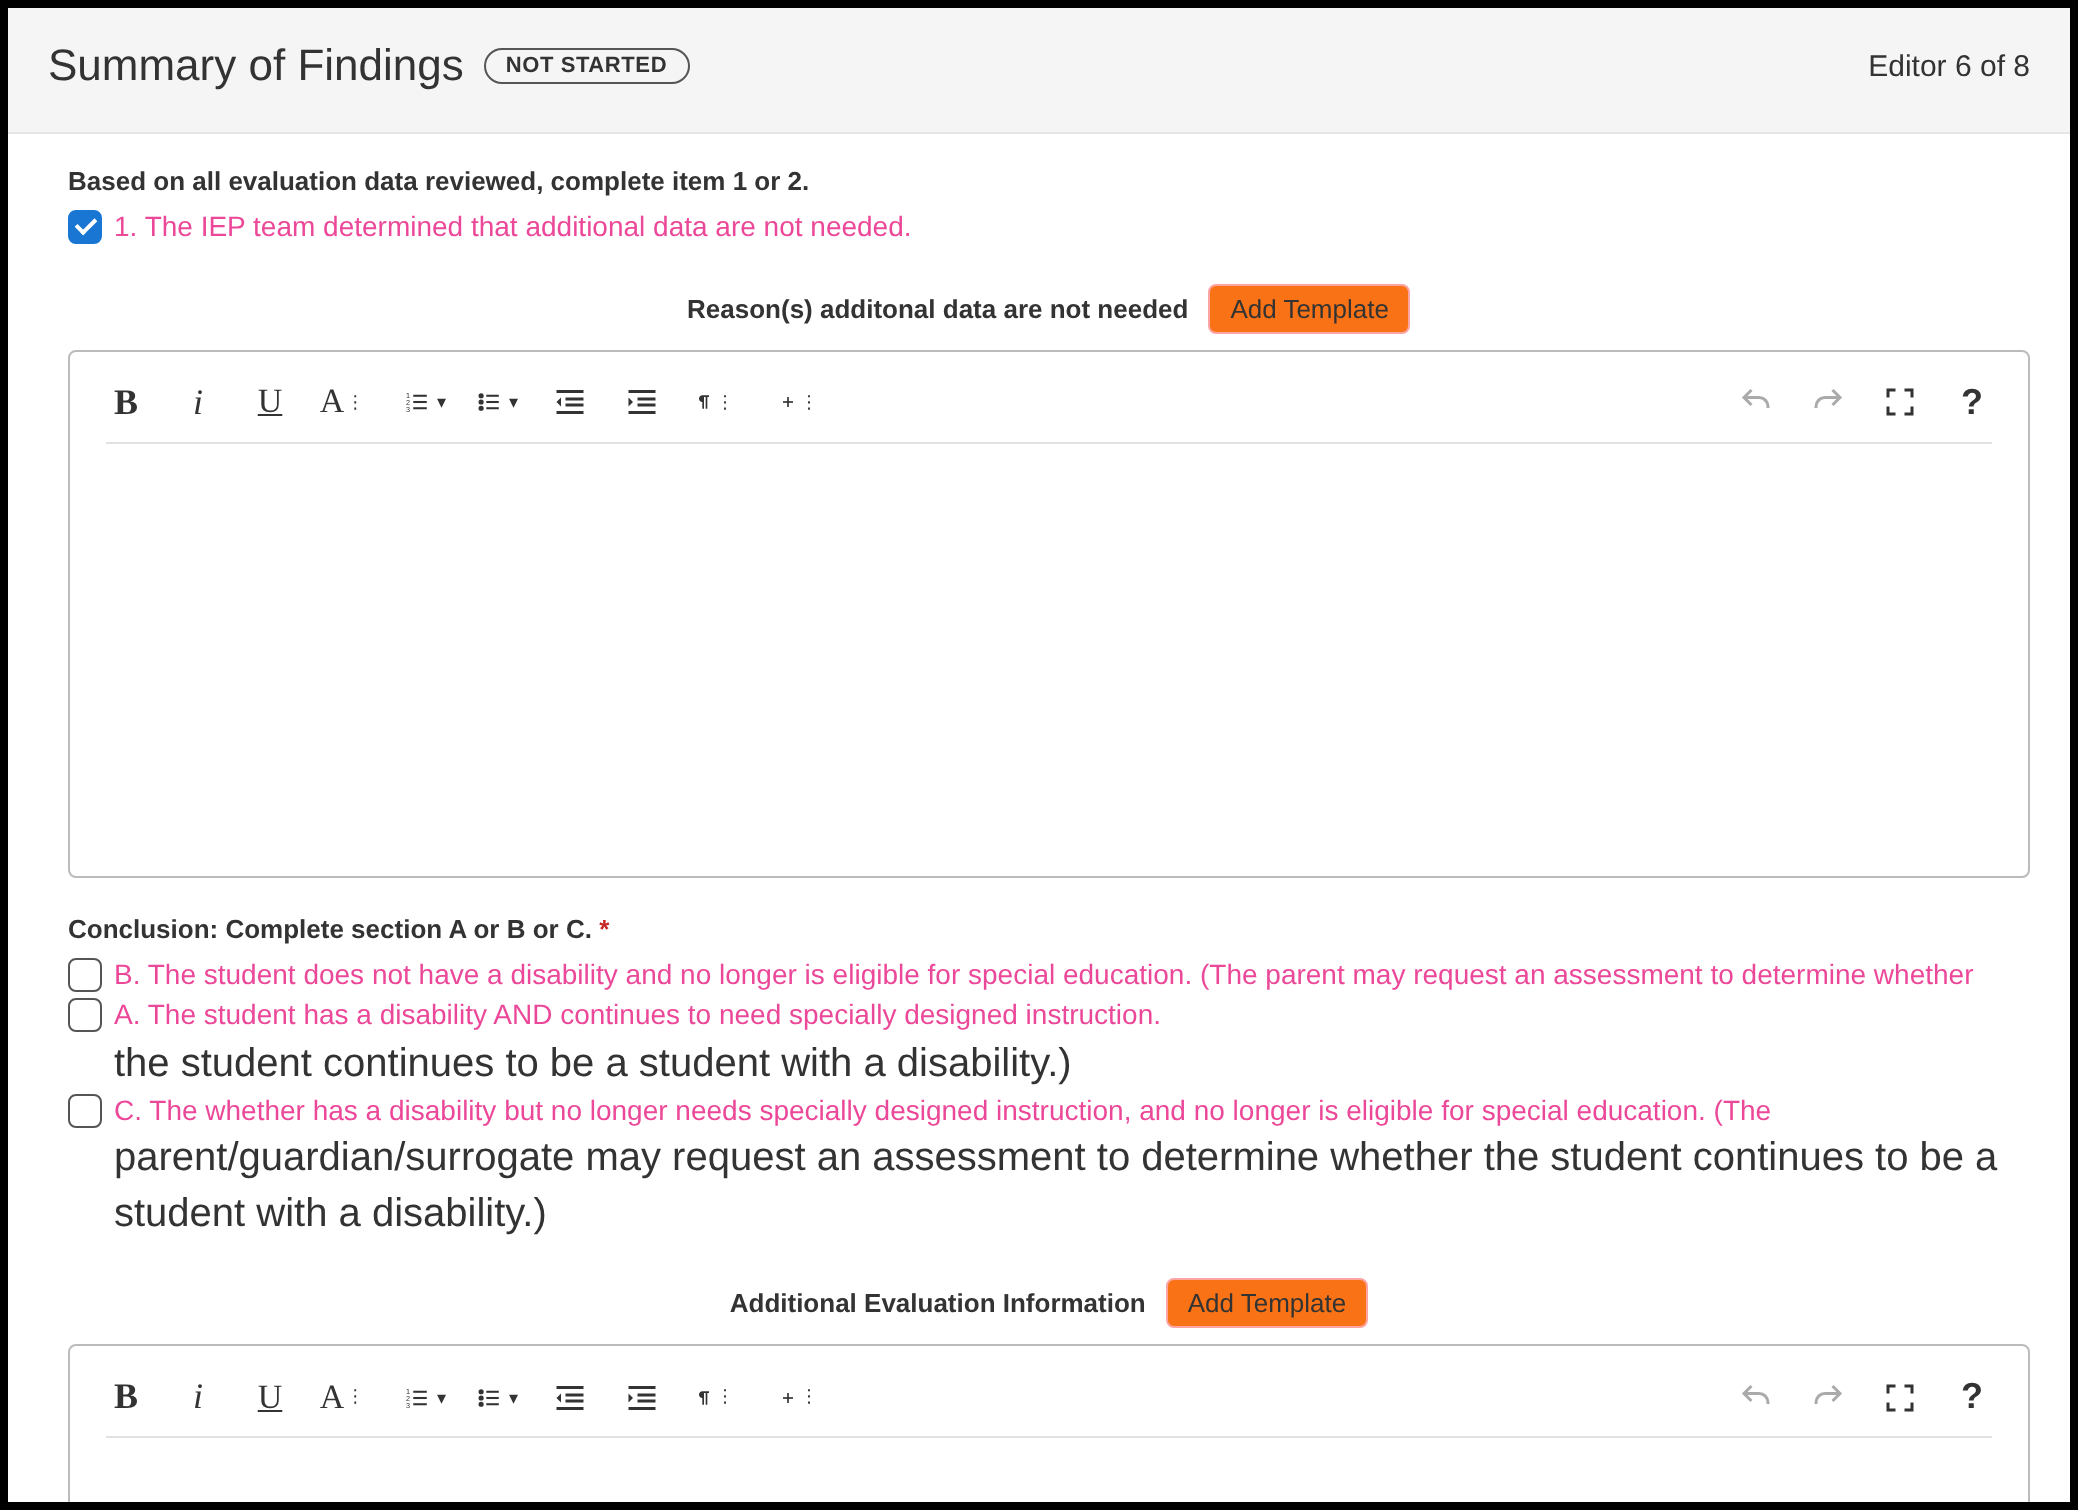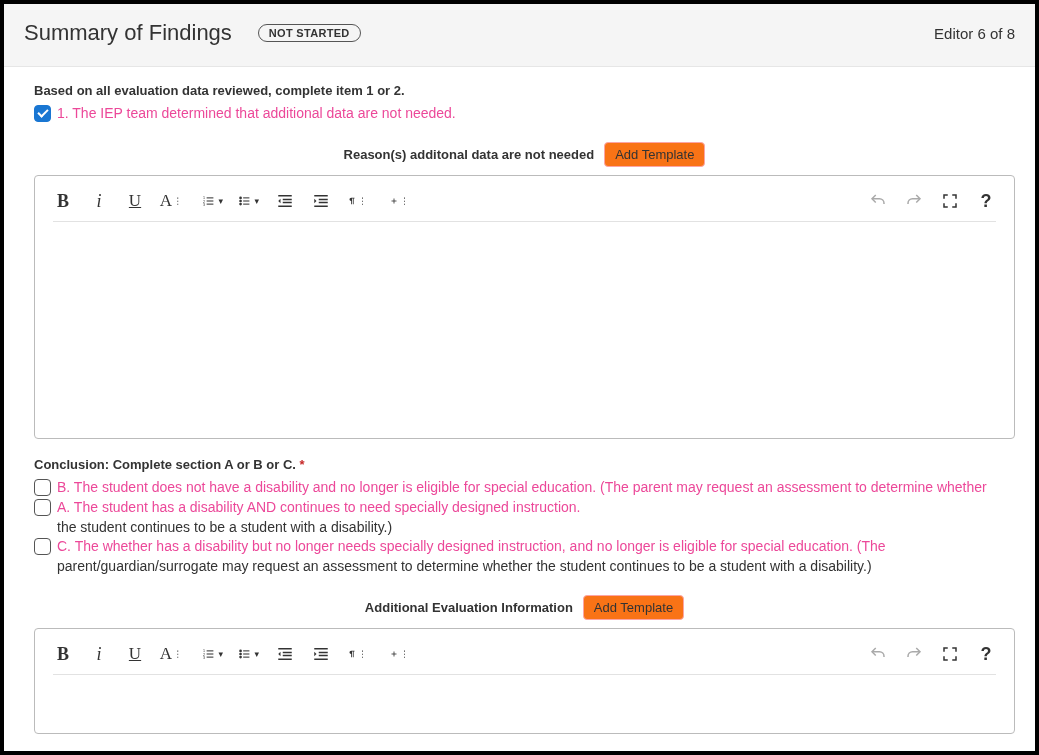--- a/index.html
+++ b/index.html
@@ -6,7 +6,7 @@
     body { font-family: Arial, Helvetica, sans-serif; width: 1039px; height: 755px; border: 4px solid #000; background: #fff; overflow: hidden; }
     .header { display: flex; align-items: center; padding: 16px 20px 20px 20px; background: #f5f5f5; border-bottom: 1px solid #e6e6e6; }
     .title { font-size: 22px; font-weight: 400; color: #333; }
-    .status-badge { margin-left: 26px; padding: 2px 10px; border: 1.5px solid #555; border-radius: 12px; font-size: 11px; font-weight: 700; letter-spacing: 0.3px; color: #333; }
+    .status-badge { margin-left: 10px; padding: 2px 10px; border: 1.5px solid #555; border-radius: 12px; font-size: 11px; font-weight: 700; letter-spacing: 0.3px; color: #333; }
     .editor-count { margin-left: auto; font-size: 15px; color: #333; }
     .body { padding: 16px 20px 0 30px; background: #fff; }
     .section-label { font-size: 13px; font-weight: 700; color: #333; margin-bottom: 6px; }

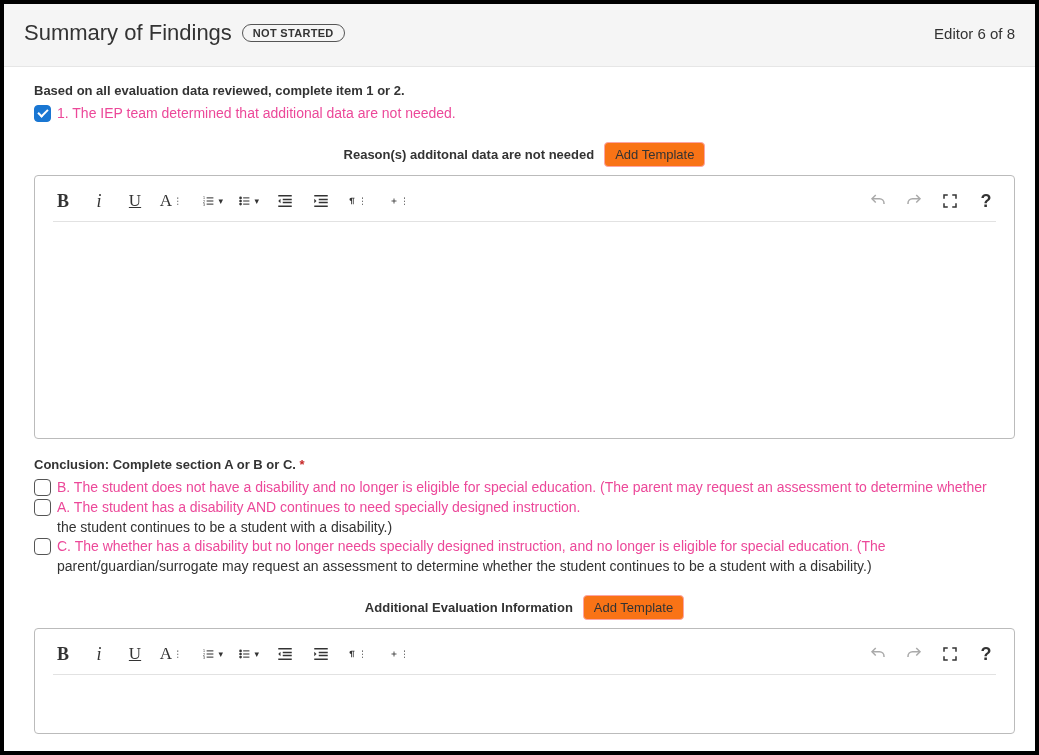--- a/index.html
+++ b/index.html
@@ -36,7 +36,7 @@
     .content-area2 { height: 52px; }
     .conc-group { margin: 4px 0 0 0; }
     .conc-group .check-row { margin: 0 0 1px 0; }
-    .conc-cont { padding-left: 23px; font-size: 14px; color: #333; line-height: 1.4; margin-top: -1px; }
+    .conc-cont { padding-left: 23px; font-size: 20px; color: #333; line-height: 1.4; margin-top: -1px; }
   </style>
 </head>
 <body>

